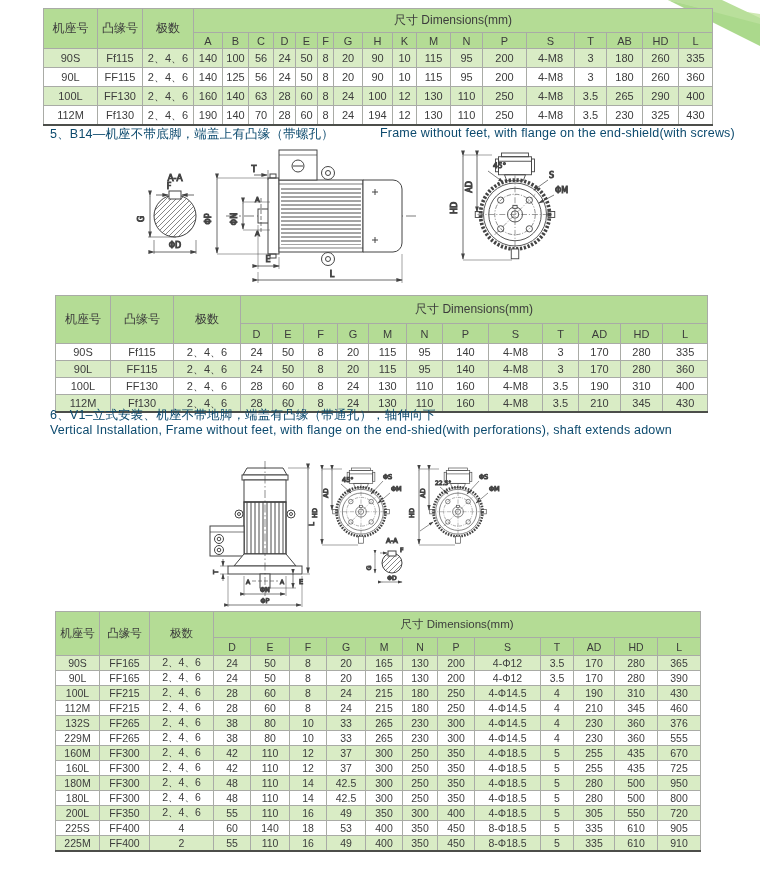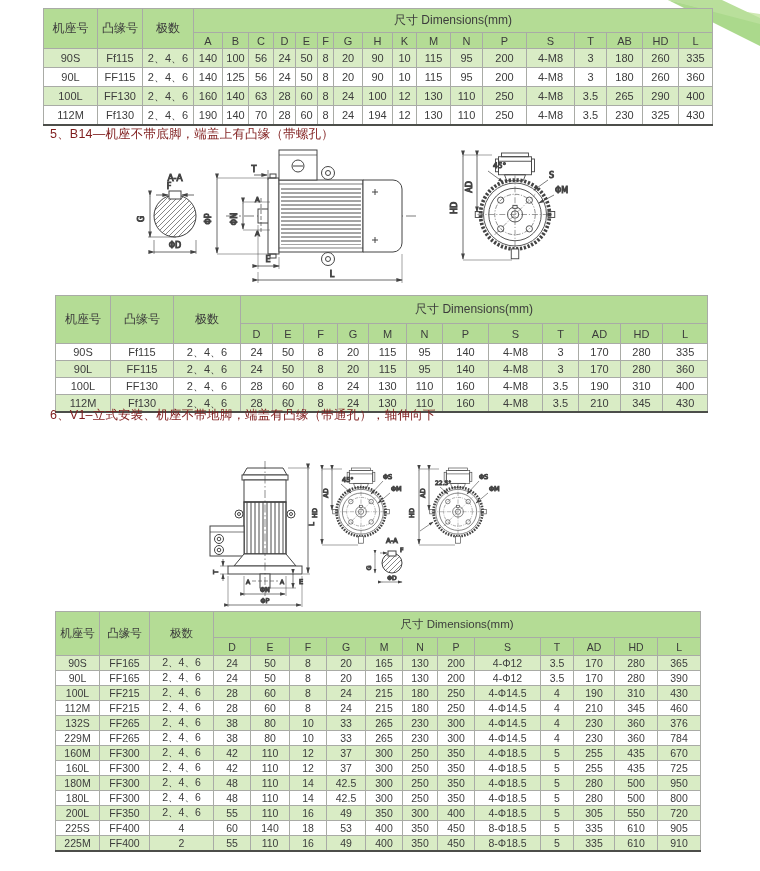--- a/index.html
+++ b/index.html
@@ -31,7 +31,7 @@
   #t3 thead tr:last-child th{height:17px;}
   #t3 tbody td{height:14px;}
   
-  .sec-head{position:absolute;font-size:12.5px;color:#7f1d1d;letter-spacing:0.2px;}
+  .sec-head{position:absolute;font-size:12.5px;color:#0c4a6e;letter-spacing:0.2px;}
   #s5-head{left:50px;top:126px;display:flex;gap:46px;}
   #s6-head{left:50px;top:408px;line-height:15px;}
   

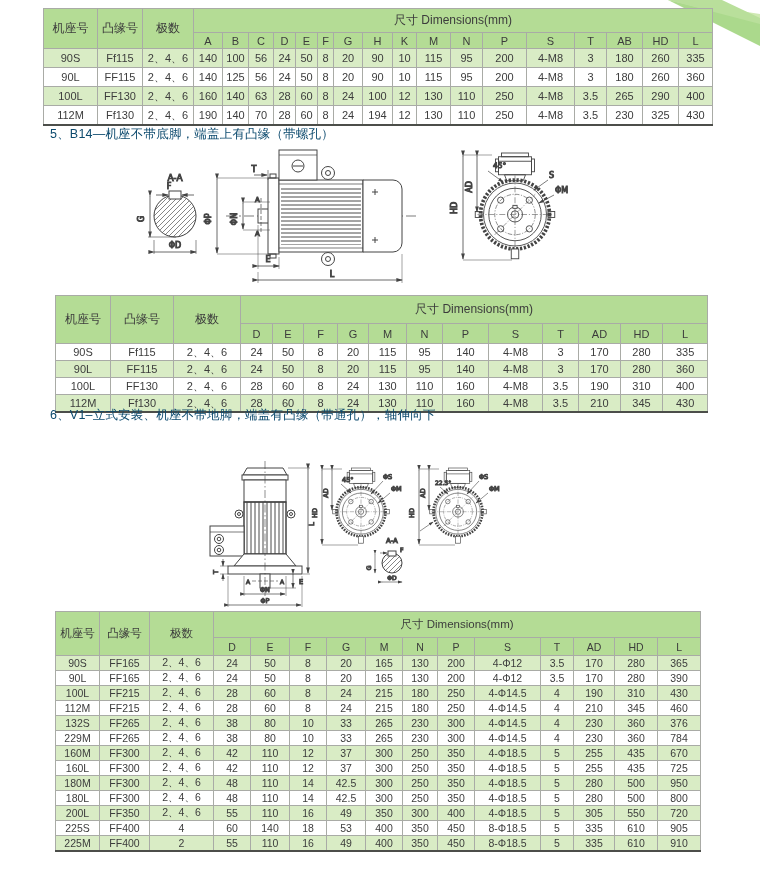--- a/index.html
+++ b/index.html
@@ -193,6 +193,7 @@
 
 <div id="s5-head" class="sec-head">
   <span>5、B14—机座不带底脚，端盖上有凸缘（带螺孔）</span>
+  <span>Frame without feet, with flange on the end-shield(with screws)</span>
 </div>
 
 <svg class="draw" style="left:30px;top:140px;" width="700" height="152" viewBox="0 0 700 152">

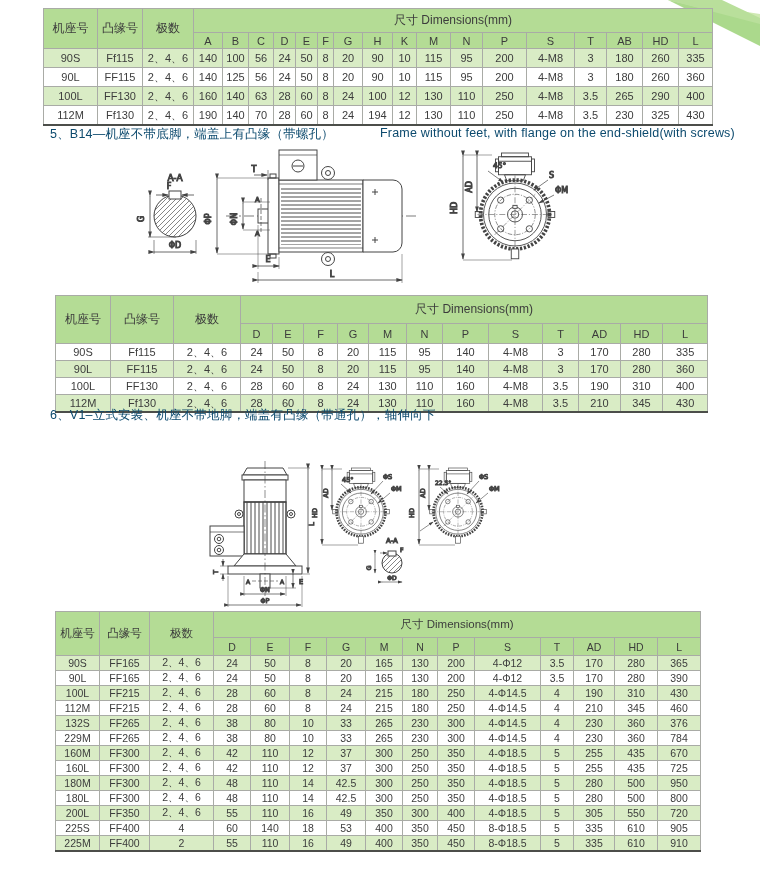--- a/index.html
+++ b/index.html
@@ -436,6 +436,7 @@
 
 <div id="s6-head" class="sec-head">
   <div>6、V1–立式安装、机座不带地脚，端盖有凸缘（带通孔），轴伸向下</div>
+  <div>Vertical Installation, Frame without feet, with flange on the end-shied(with perforations), shaft extends adown</div>
 </div>
 
 <svg class="draw" style="left:190px;top:456px;" width="340" height="152" viewBox="0 0 340 152">

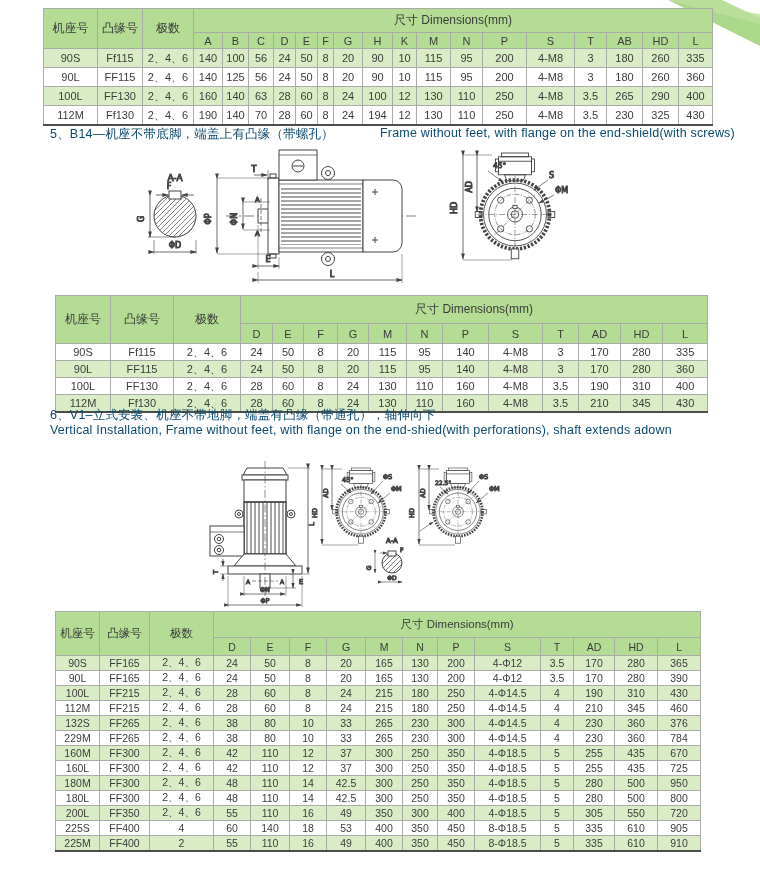--- a/index.html
+++ b/index.html
@@ -690,7 +690,7 @@
         <td>4</td>
         <td>230</td>
         <td>360</td>
-        <td>784</td>
+        <td>555</td>
       </tr>
       <tr class="row-g">
         <td>160M</td>

